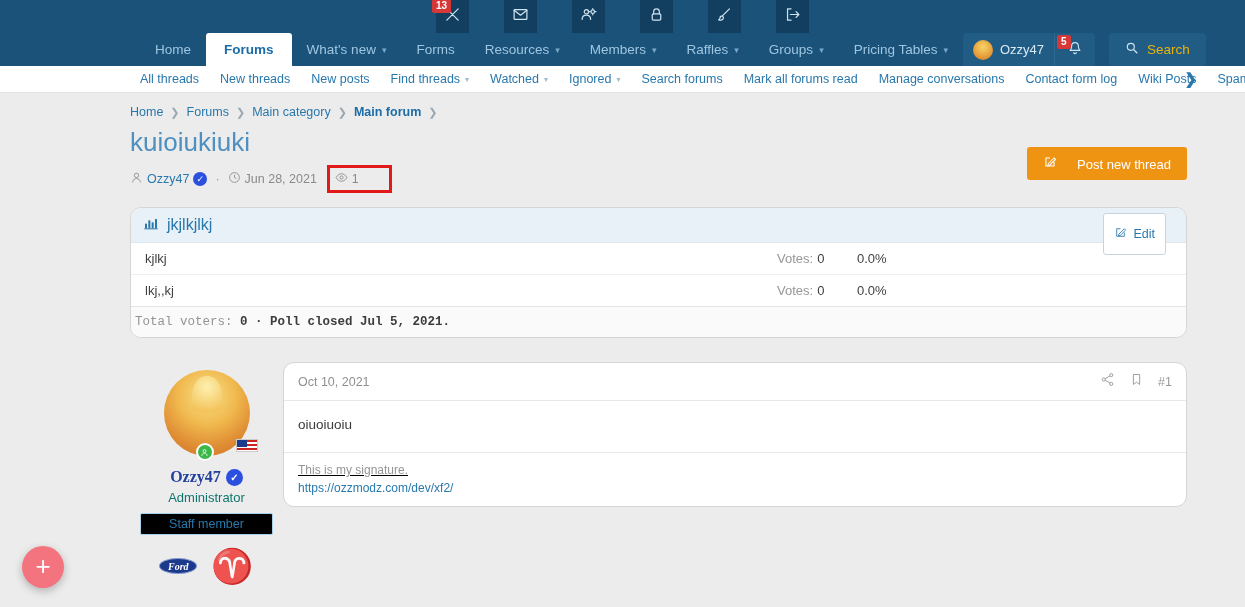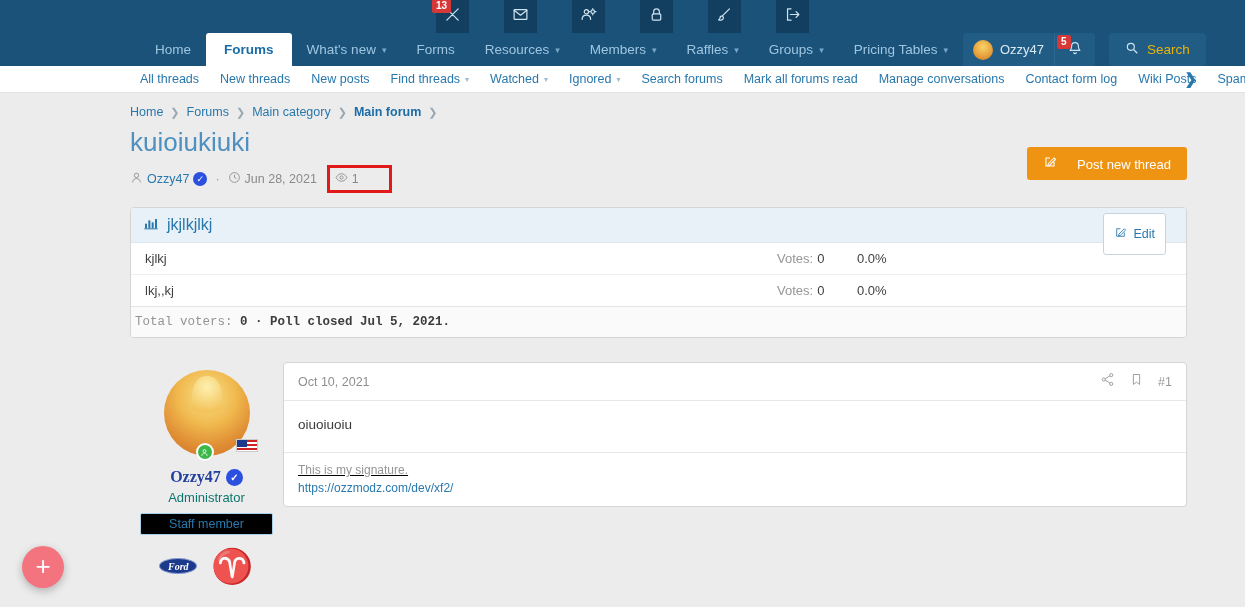--- a/index.html
+++ b/index.html
@@ -53,7 +53,7 @@
   .btn-orange svg { width:14px; height:14px; stroke:#fff; fill:none; stroke-width:1.8; margin-right:8px; }
 
   
-  .card { background:#fff; border:1px solid #d5d5d5; border-radius:4px; overflow:hidden; }
+  .card { background:#fff; border:1px solid #d5d5d5; border-radius:11px; overflow:hidden; }
   .poll-card { margin-top:14px; }
   .poll-head { background:#e9f1f8; border-bottom:1px solid #dbe6ef; padding:7px 12px; display:flex; align-items:center; position:relative; }
   .poll-head svg { width:16px; height:16px; fill:#2878ad; margin-right:8px; }

